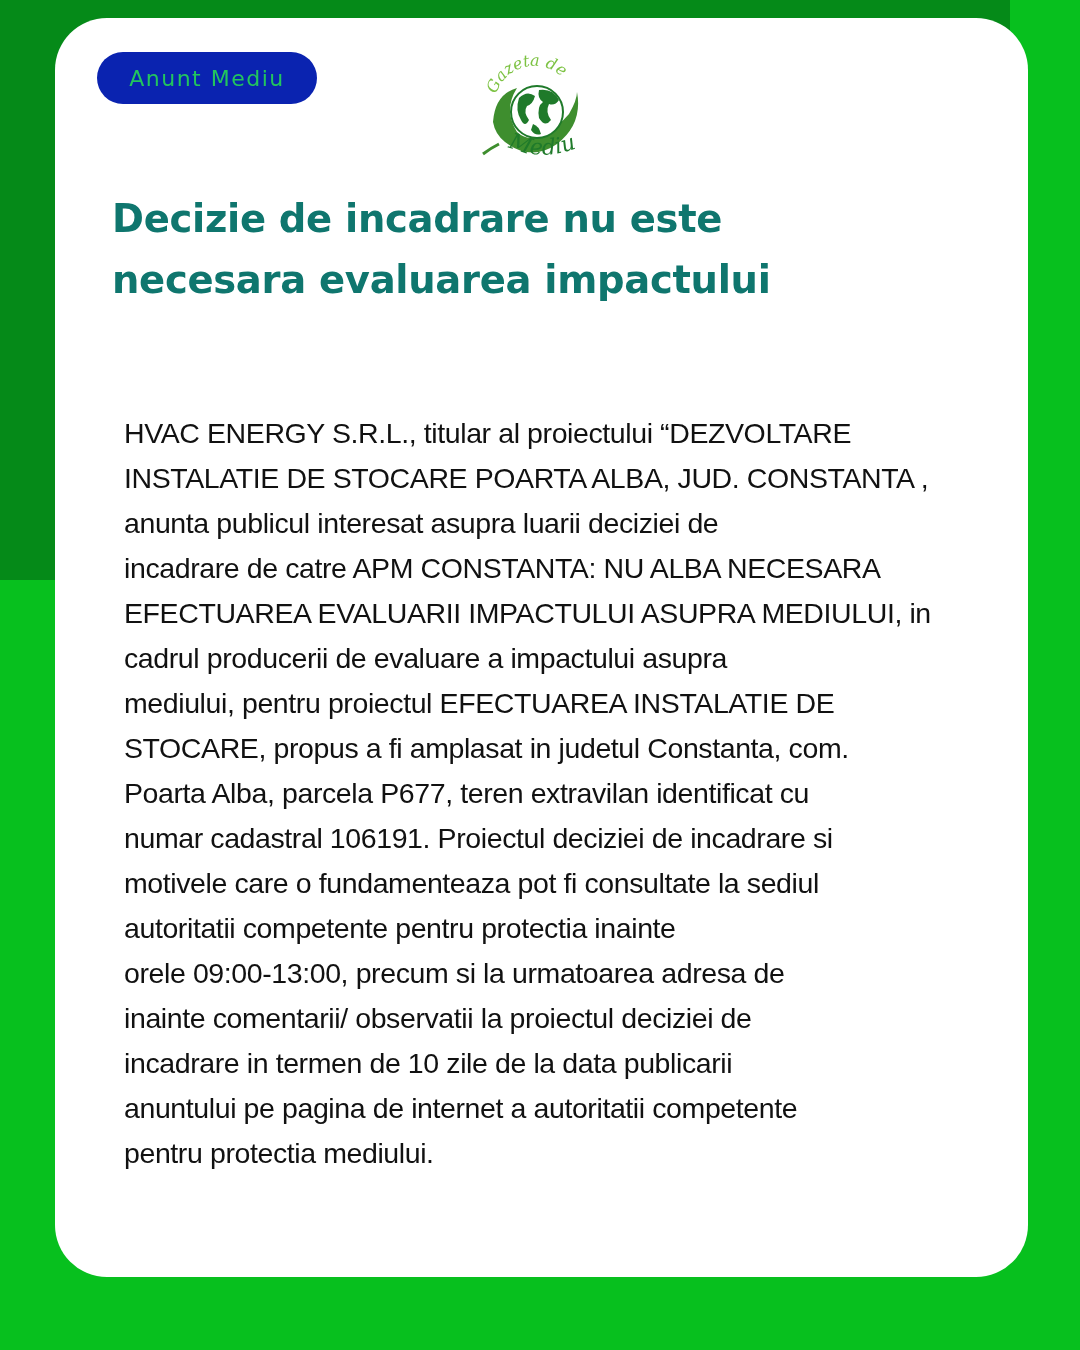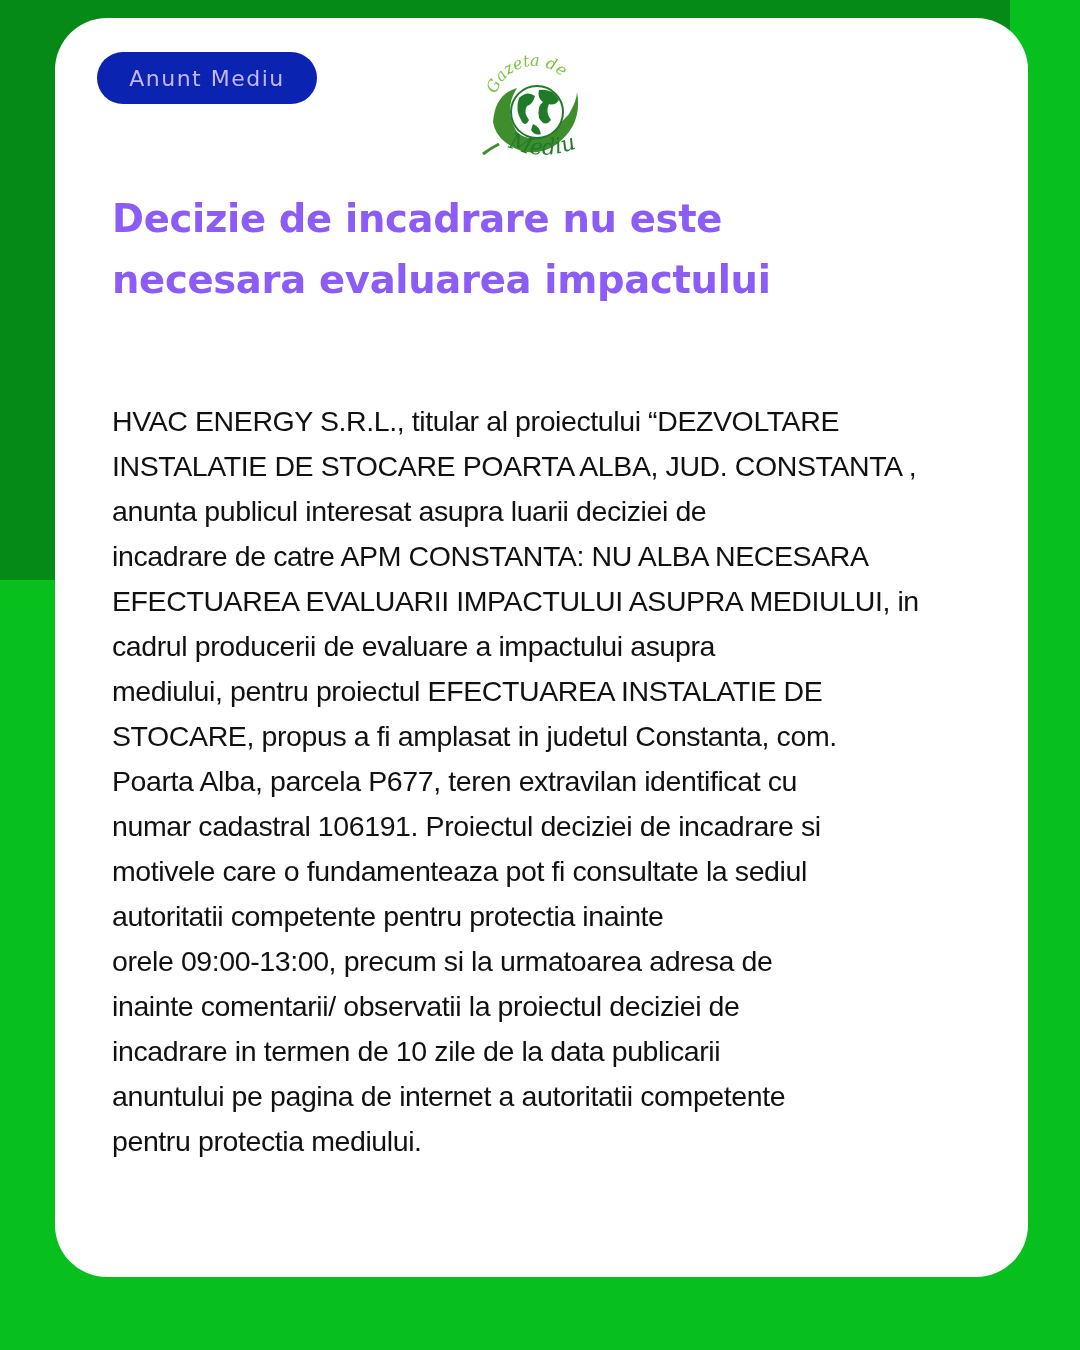--- a/index.html
+++ b/index.html
@@ -39,7 +39,7 @@
       height: 52px;
       border-radius: 26px;
       background: #0a23b0;
-      color: #c4b5fd;
+      color: #22c55e;
       font-family: "DejaVu Sans", sans-serif;
       font-size: 22px;
       letter-spacing: 1.5px;

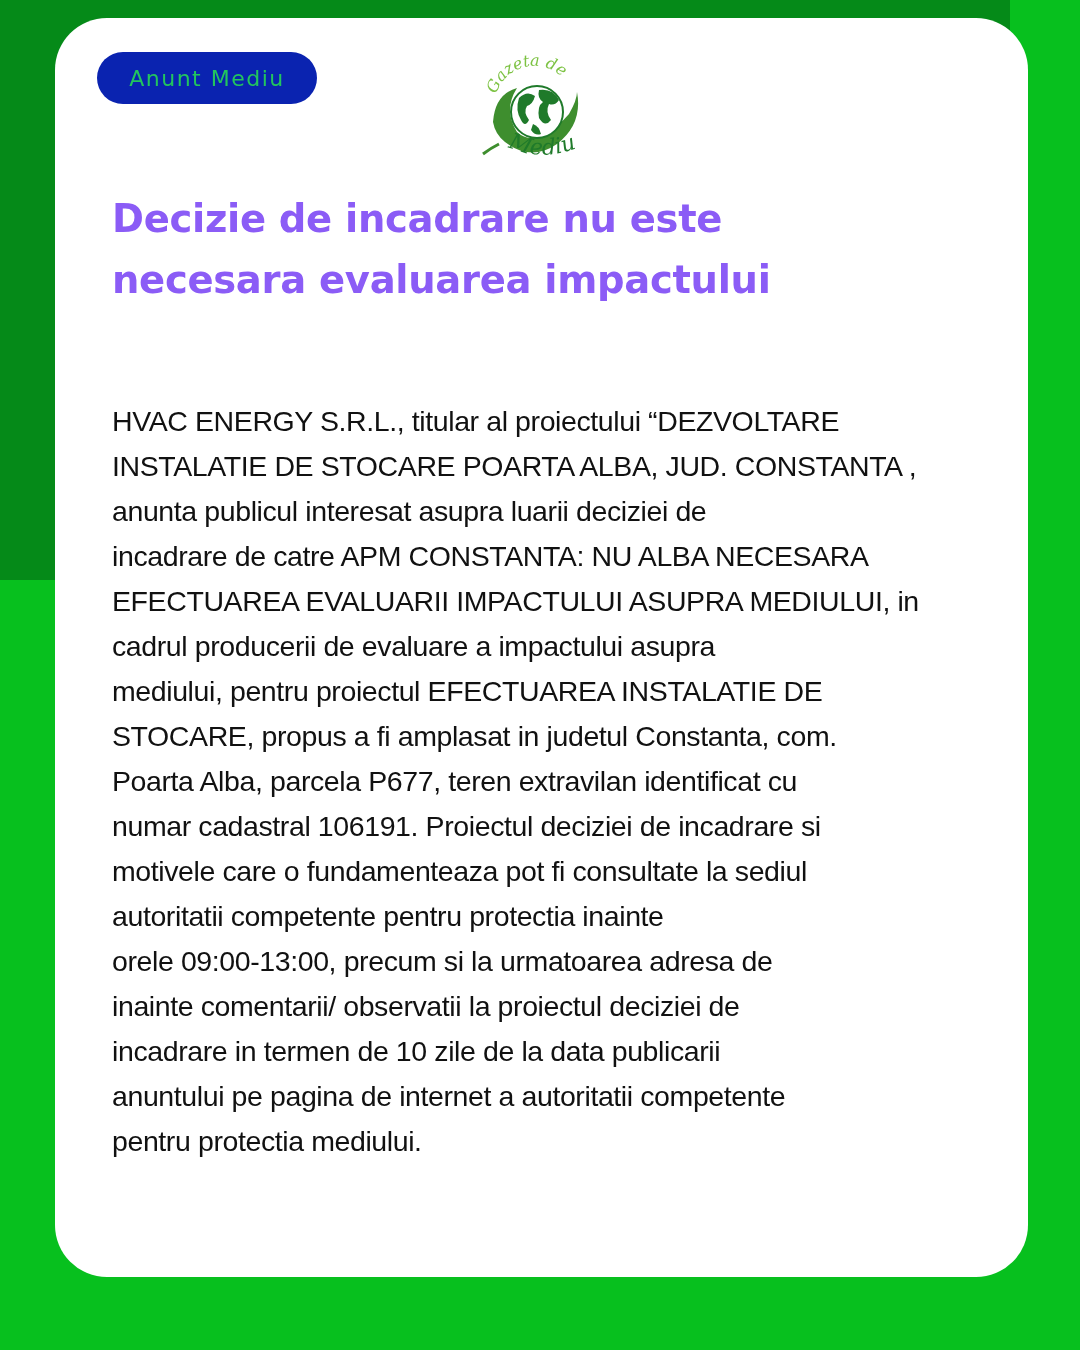--- a/index.html
+++ b/index.html
@@ -61,7 +61,7 @@
       top: 170px;
       width: 860px;
       margin: 0;
-      color: #8b5cf6;
+      color: #0f766e;
       font-family: "DejaVu Sans", sans-serif;
       font-weight: bold;
       font-size: 38.5px;

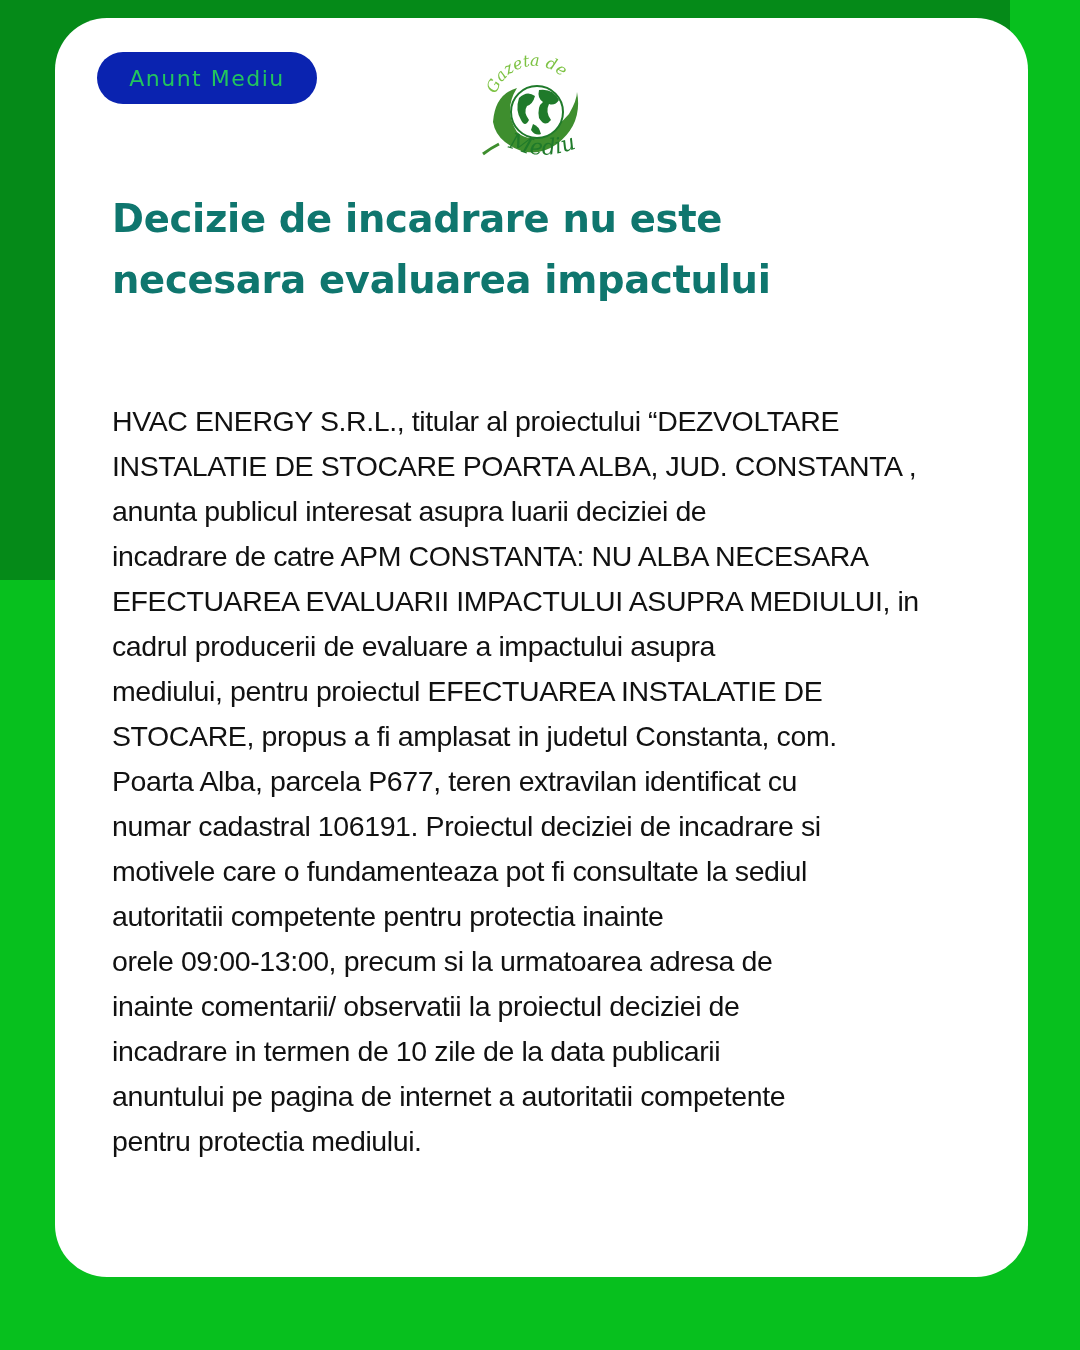--- a/index.html
+++ b/index.html
@@ -73,7 +73,7 @@
       left: 57px;
       top: 381px;
       width: 880px;
-      margin: 0;
+      margin: 12px;
       color: #111111;
       font-family: "Liberation Sans", sans-serif;
       font-size: 28.5px;

